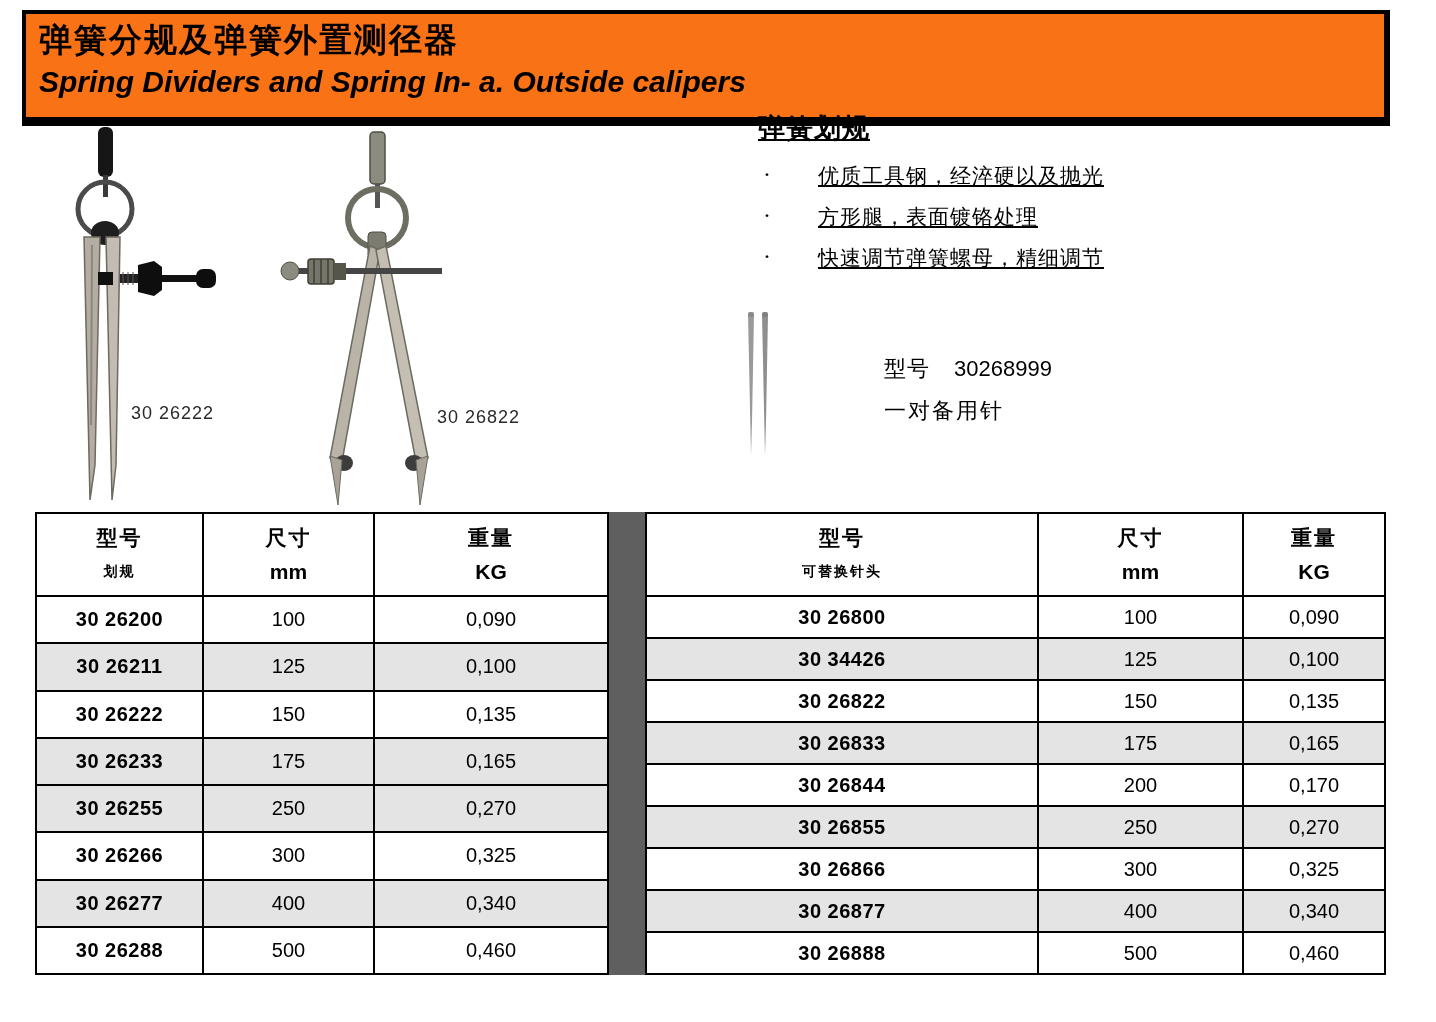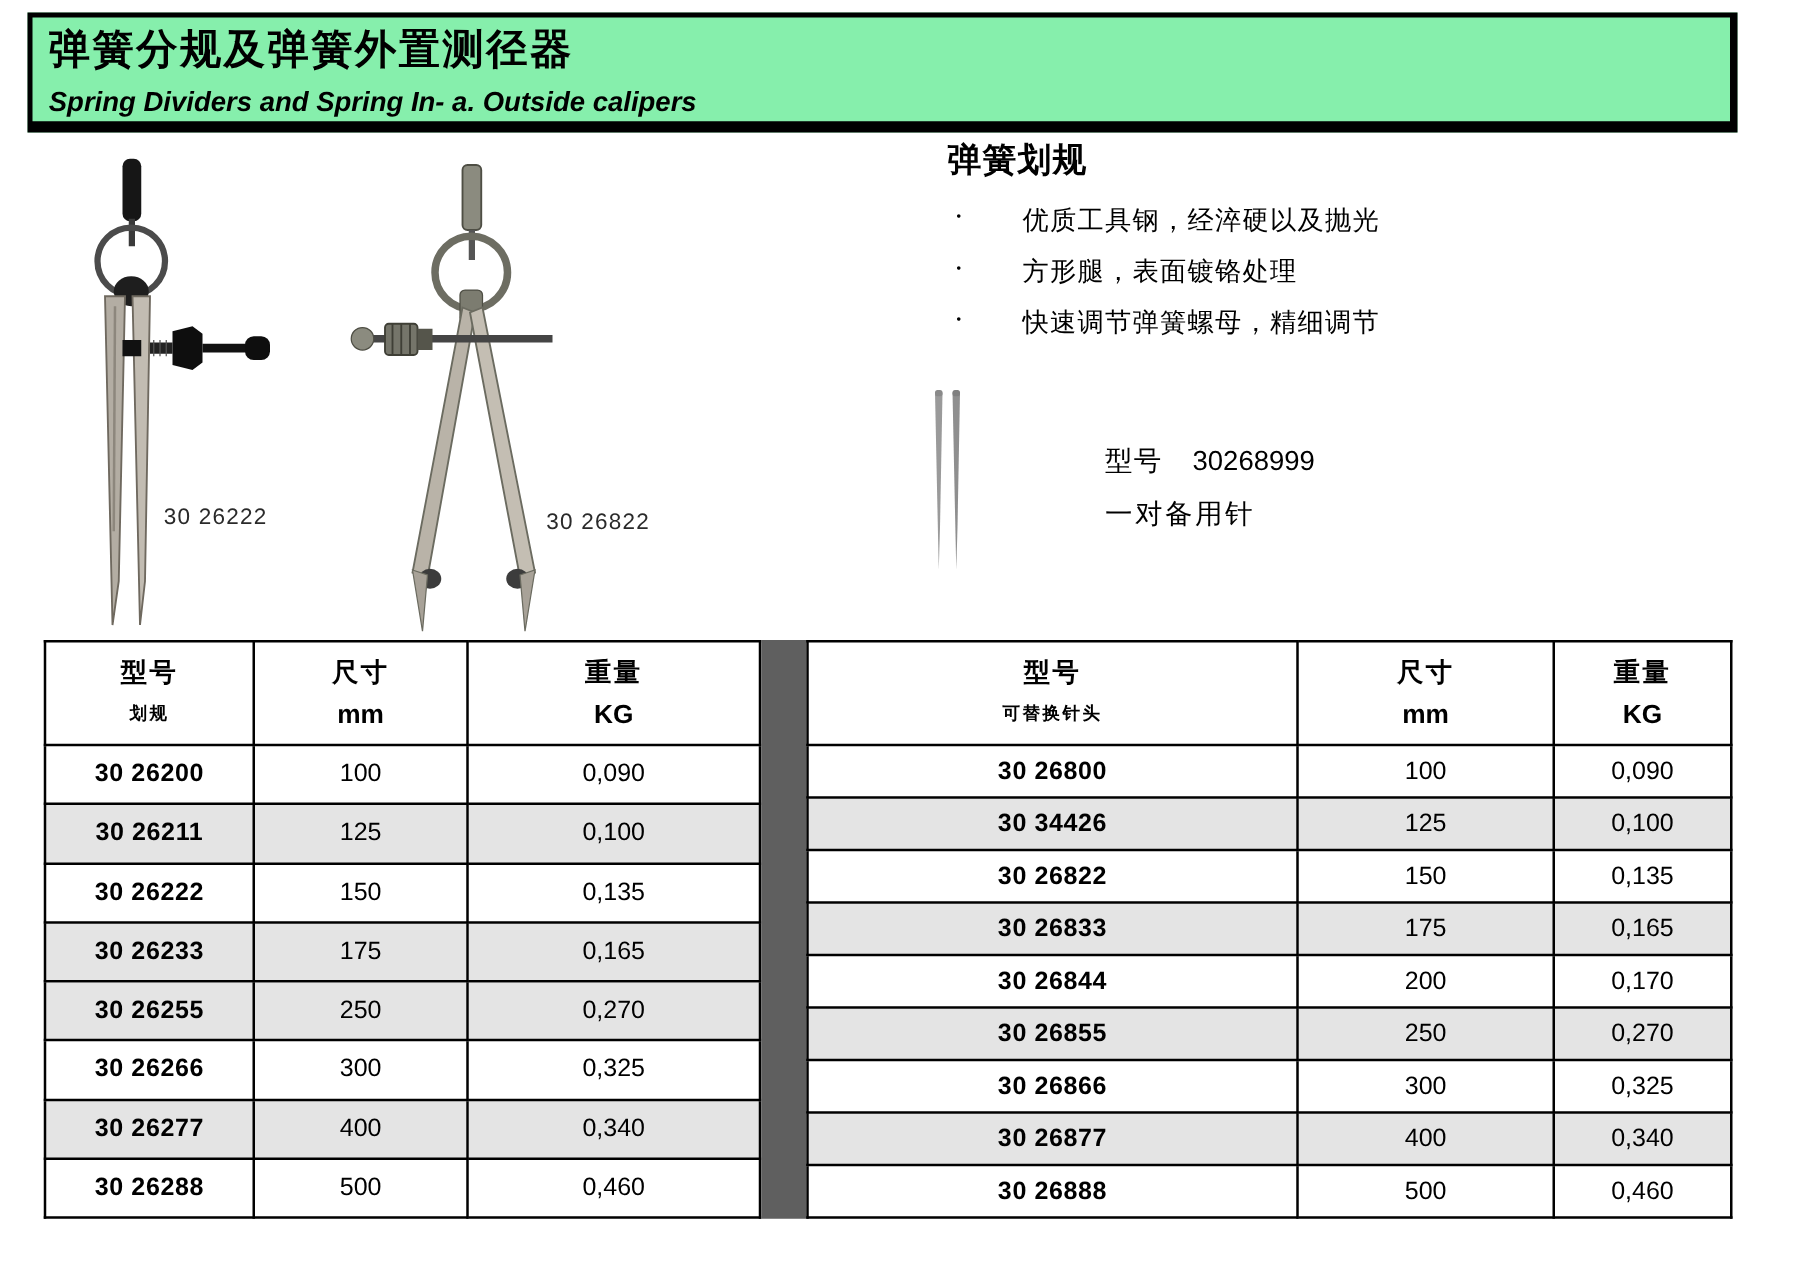--- a/index.html
+++ b/index.html
@@ -14,9 +14,9 @@
 
   
   .header-box{
-    position:absolute;left:22px;top:10px;width:1368px;height:96px;
+    position:absolute;left:22px;top:10px;width:1368px;height:116px;
     border:4px solid #000;border-bottom-width:9px;border-right-width:6px;
-    background:#86efac;padding:4px 0 0 13px;
+    background:#f97316;padding:4px 0 0 13px;
   }
   .title-zh{
     font-family:"Liberation Serif",serif;font-size:33px;font-weight:600;

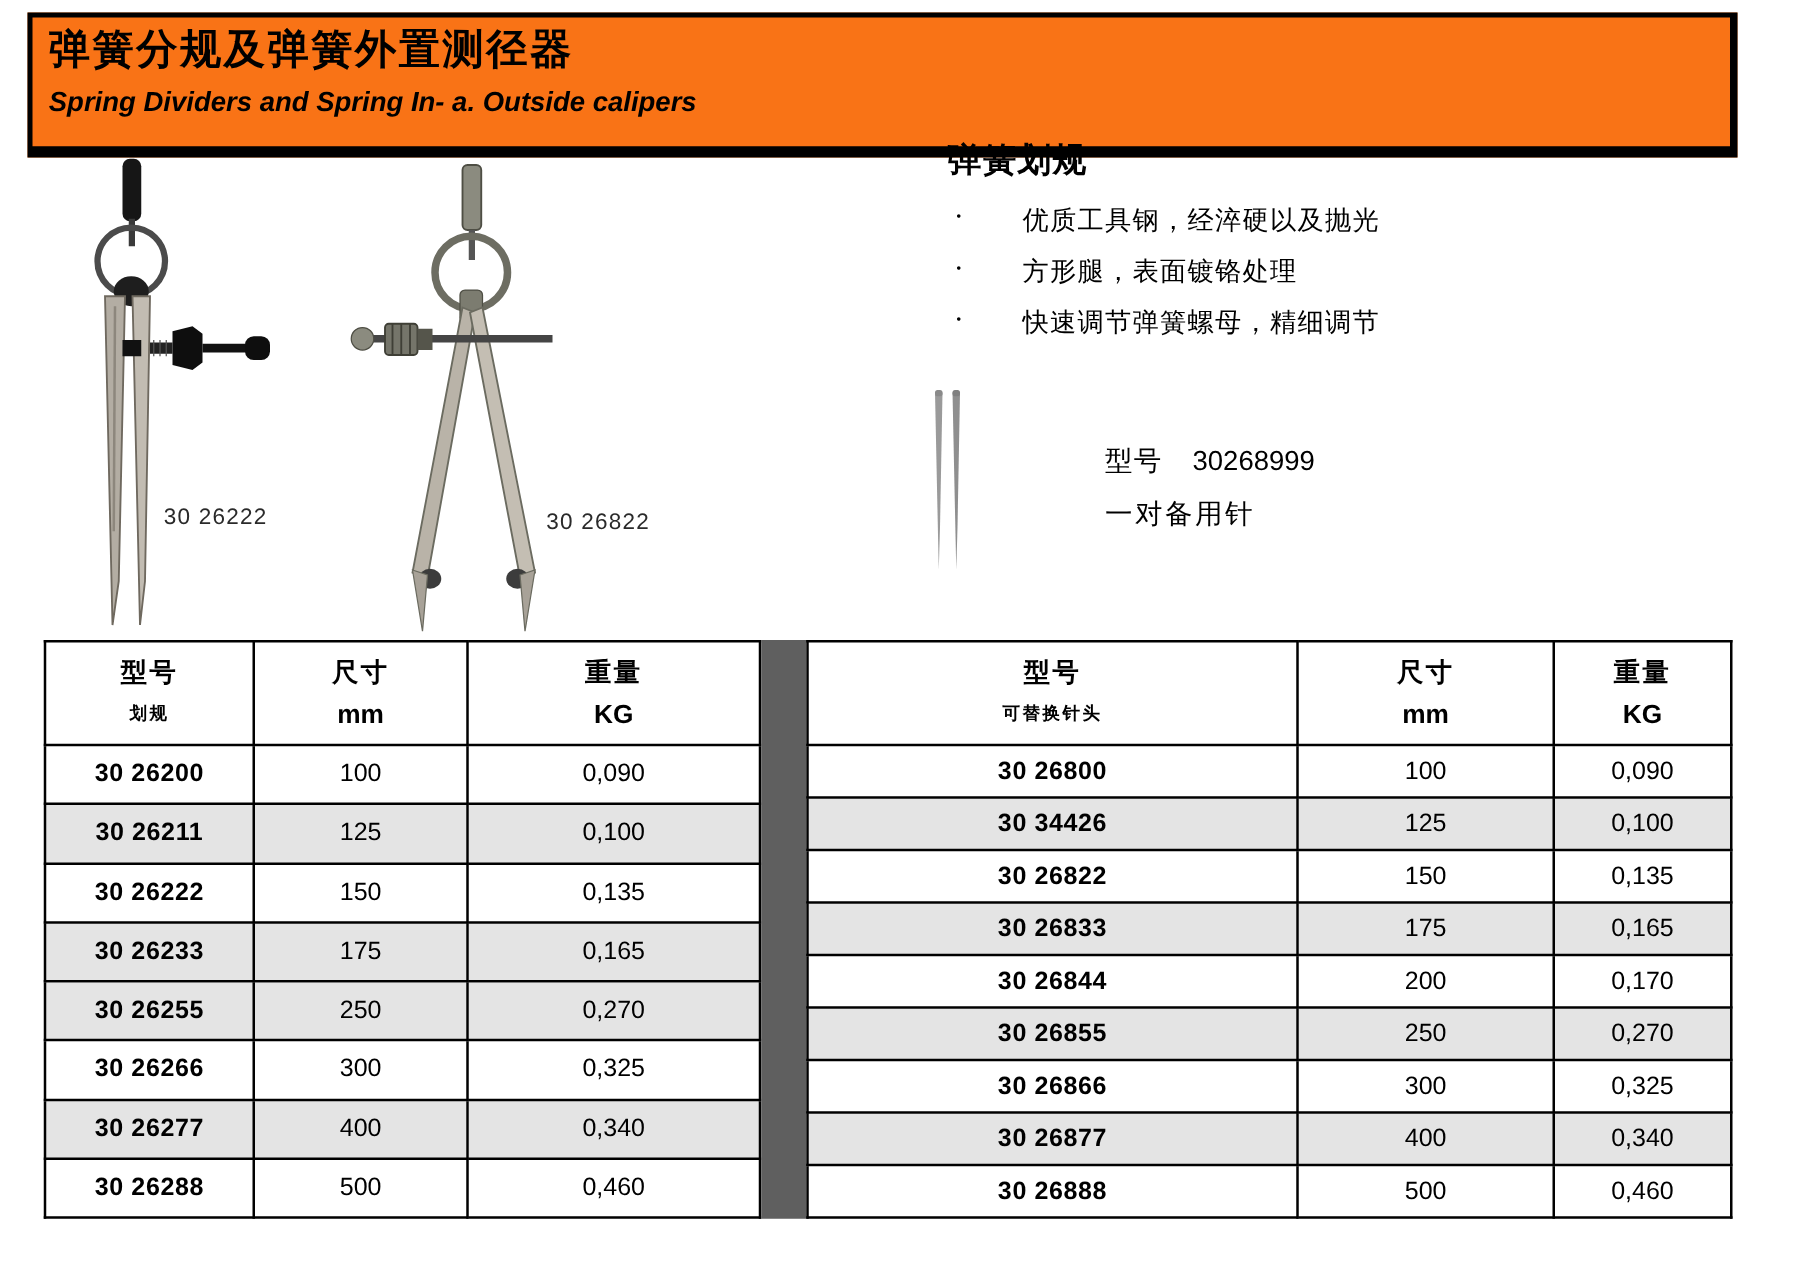--- a/index.html
+++ b/index.html
@@ -23,7 +23,7 @@
     letter-spacing:2px;line-height:44px;white-space:nowrap;
   }
   .title-en{
-    font-family:"Liberation Sans",sans-serif;font-size:22px;font-weight:bold;
+    font-family:"Liberation Sans",sans-serif;font-size:30px;font-weight:bold;
     font-style:italic;line-height:40px;white-space:nowrap;
   }
 

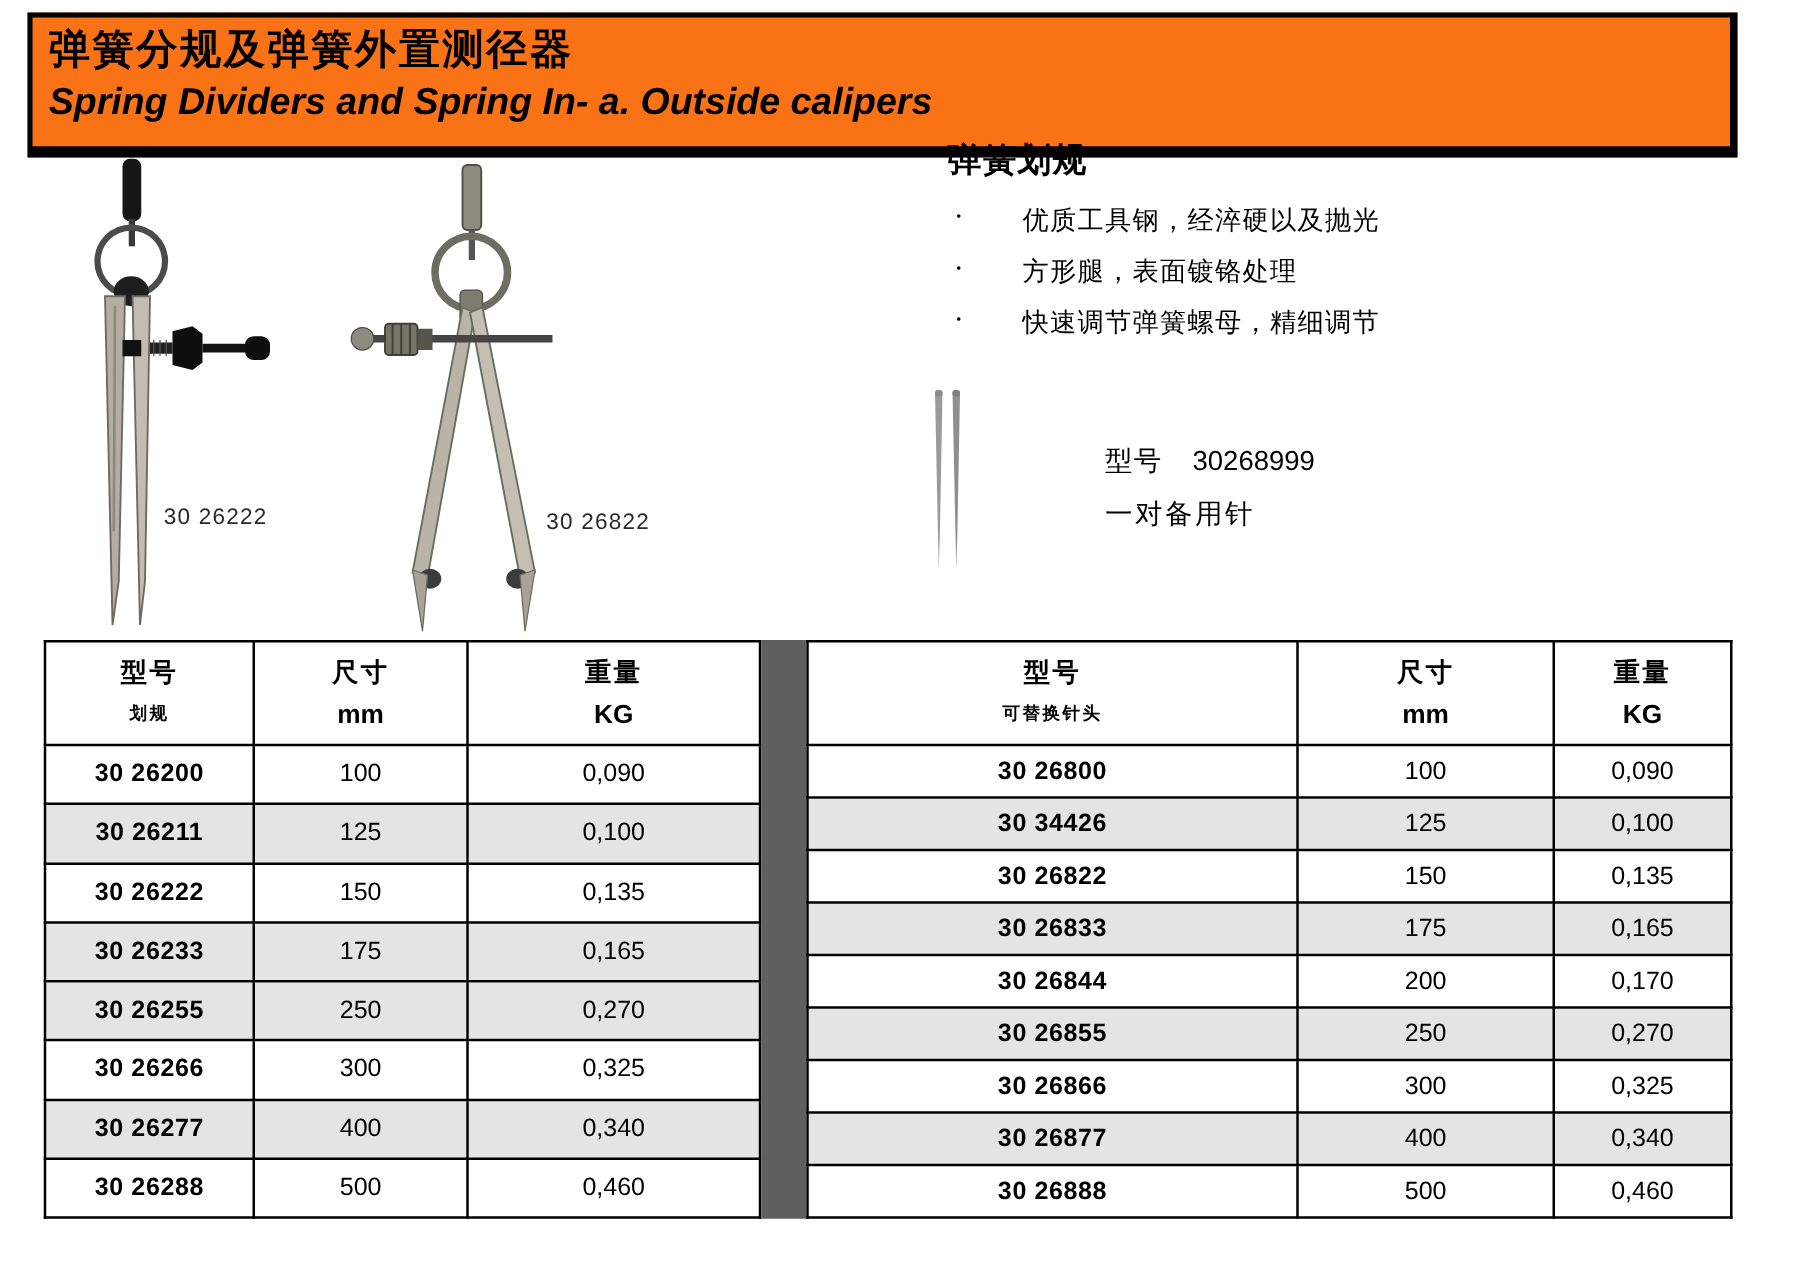--- a/index.html
+++ b/index.html
@@ -35,7 +35,7 @@
   }
 
   
-  .desc{position:absolute;left:758px;top:110px;width:660px;}
+  .desc{position:absolute;left:758px;top:110px;width:660px;text-decoration:underline;}
   .desc-heading{
     font-family:"Liberation Serif",serif;font-size:27px;font-weight:bold;
     letter-spacing:1px;margin-bottom:18px;

